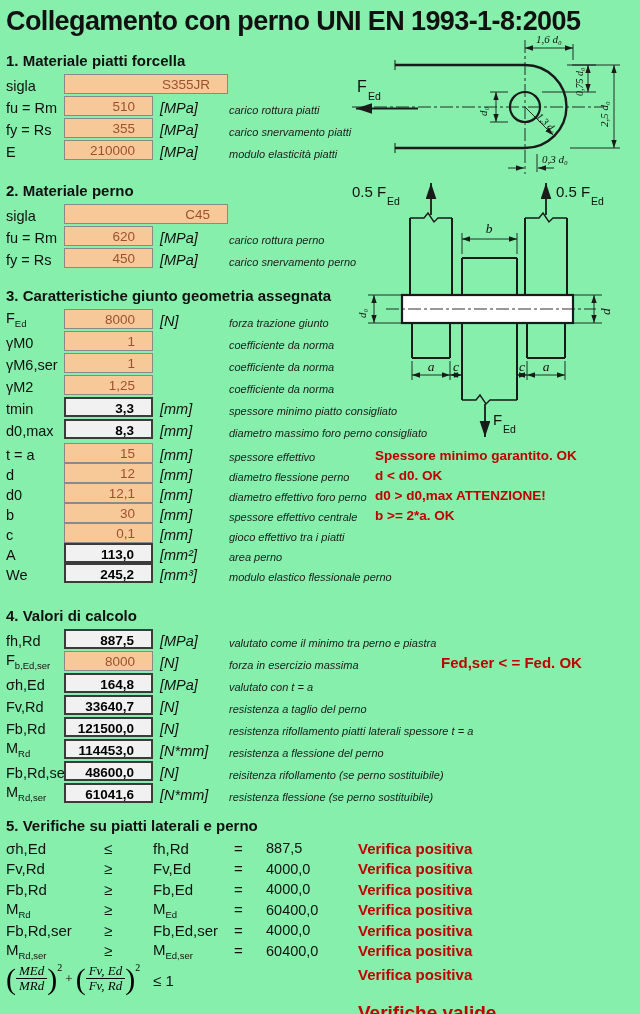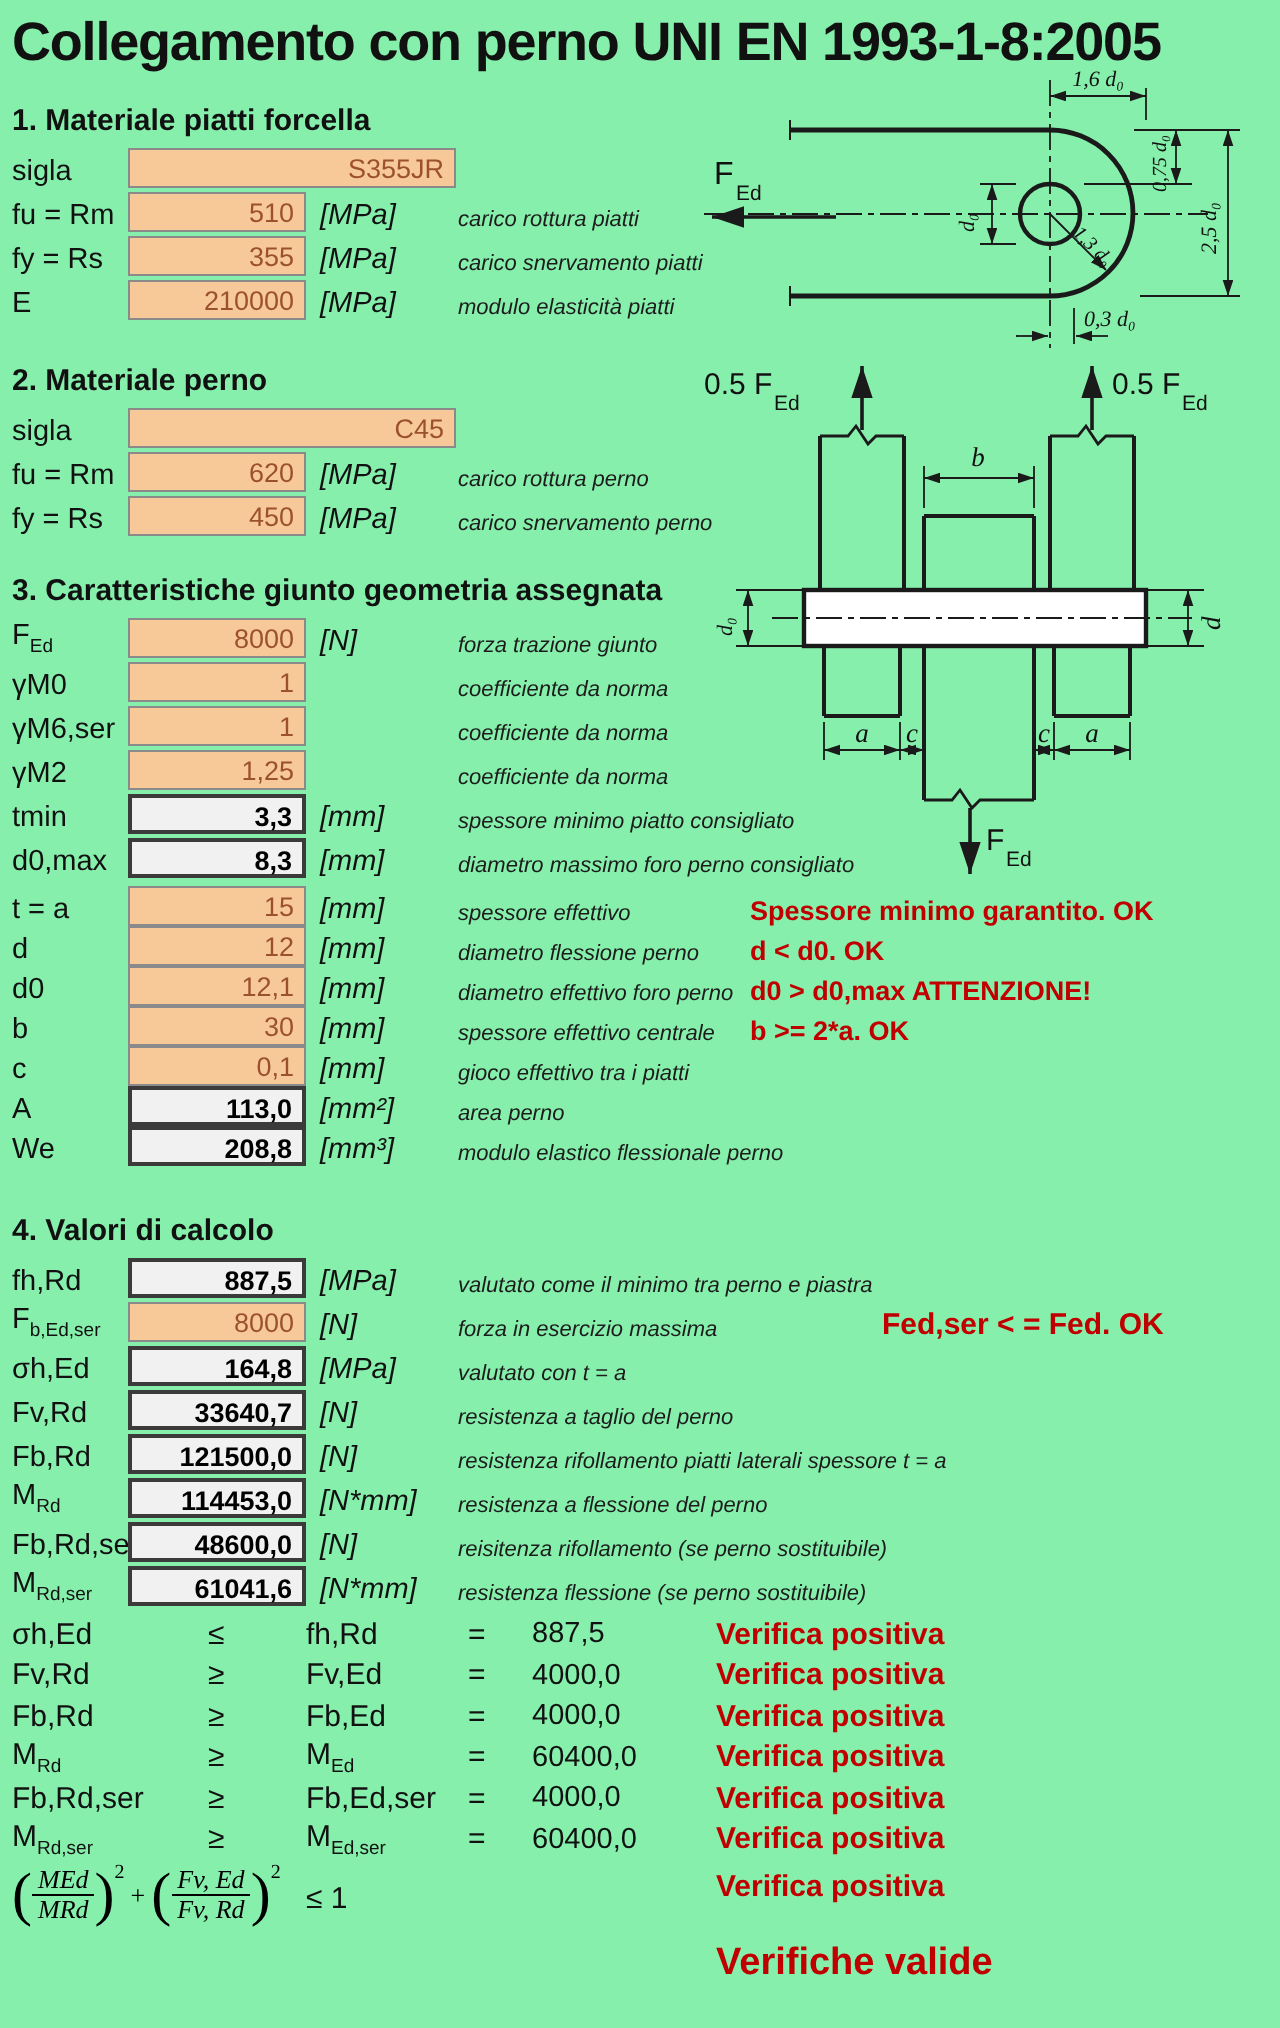--- a/index.html
+++ b/index.html
@@ -16,7 +16,7 @@
   .lbl{flex:none;width:58px;font-size:14.5px;white-space:nowrap;overflow:visible;}
   sub.sb{font-size:9.5px;}
   .cell{flex:none;width:89px;height:20px;box-sizing:border-box;border:1px solid #8a8a8a;
-        background:#F8C998;color:#9C512E;text-align:right;padding:2px 5px 0 2px;
+        background:#F8C998;color:#9C512E;text-align:right;padding:2px 17px 0 2px;
         font-size:13.5px;line-height:16px;white-space:nowrap;}
   .cell.wide{width:164px;}
   .cell.calc{background:#F1F1F1;border:2px solid #3b3b3b;color:#000;font-weight:700;}

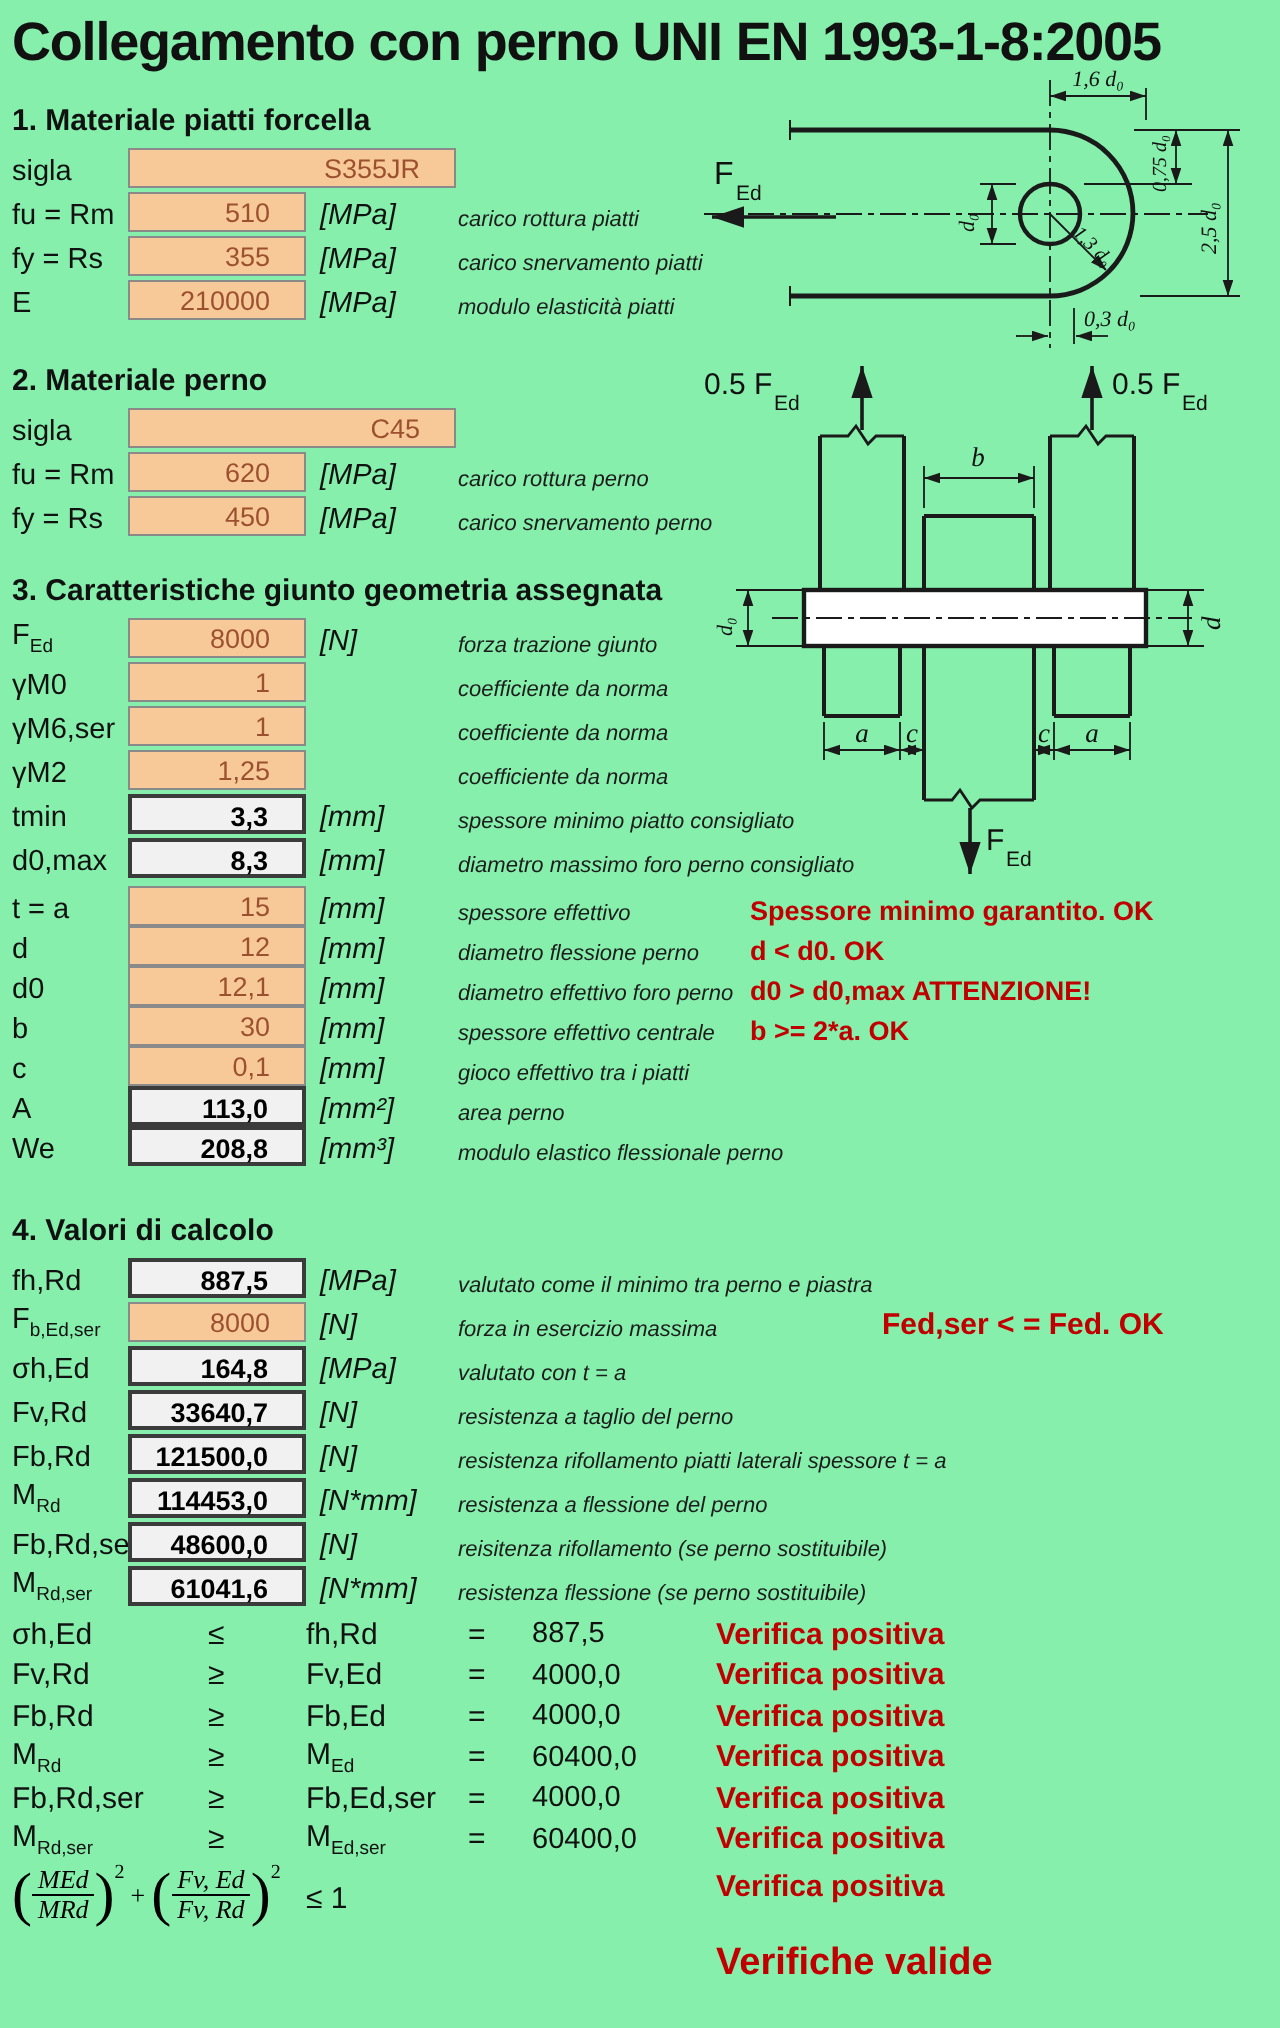--- a/index.html
+++ b/index.html
@@ -188,7 +188,7 @@
       </div>
       <div class="row h20">
         <span class="lbl"><span>We</span></span>
-        <span class="cell calc">208,8</span>
+        <span class="cell calc">245,2</span>
         <span class="unit">[mm³]</span>
         <span class="desc">modulo elastico flessionale perno</span>
       </div>

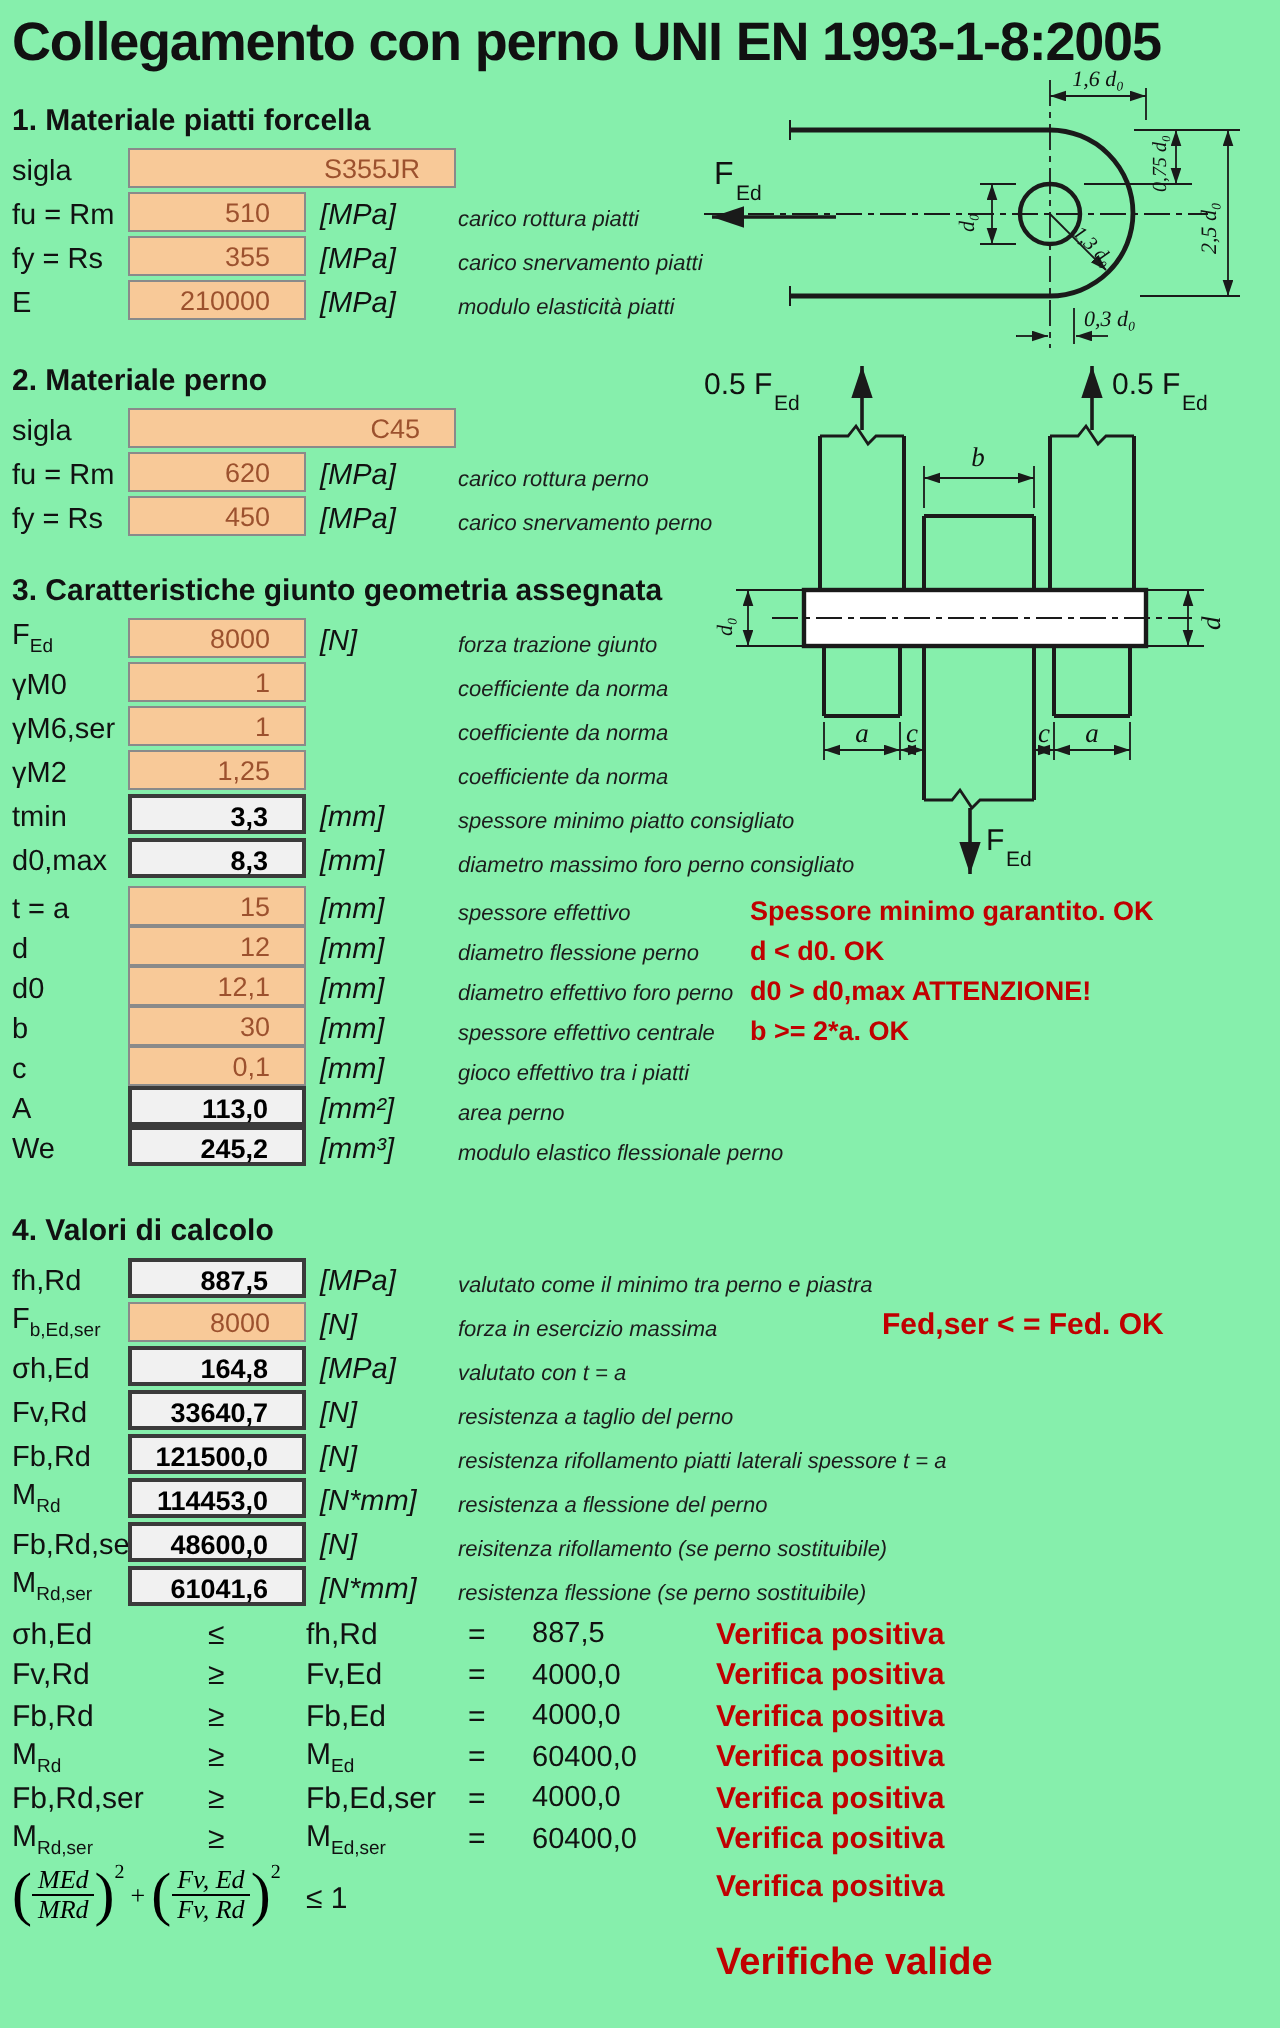--- a/index.html
+++ b/index.html
@@ -247,6 +247,7 @@
       </div>
     </div>
 
+    <h2 class="hdr5">5. Verifiche su piatti laterali e perno</h2>
     <div class="rows tight">
       <div class="r5">
         <span class="c1"><span>σh,Ed</span></span>

